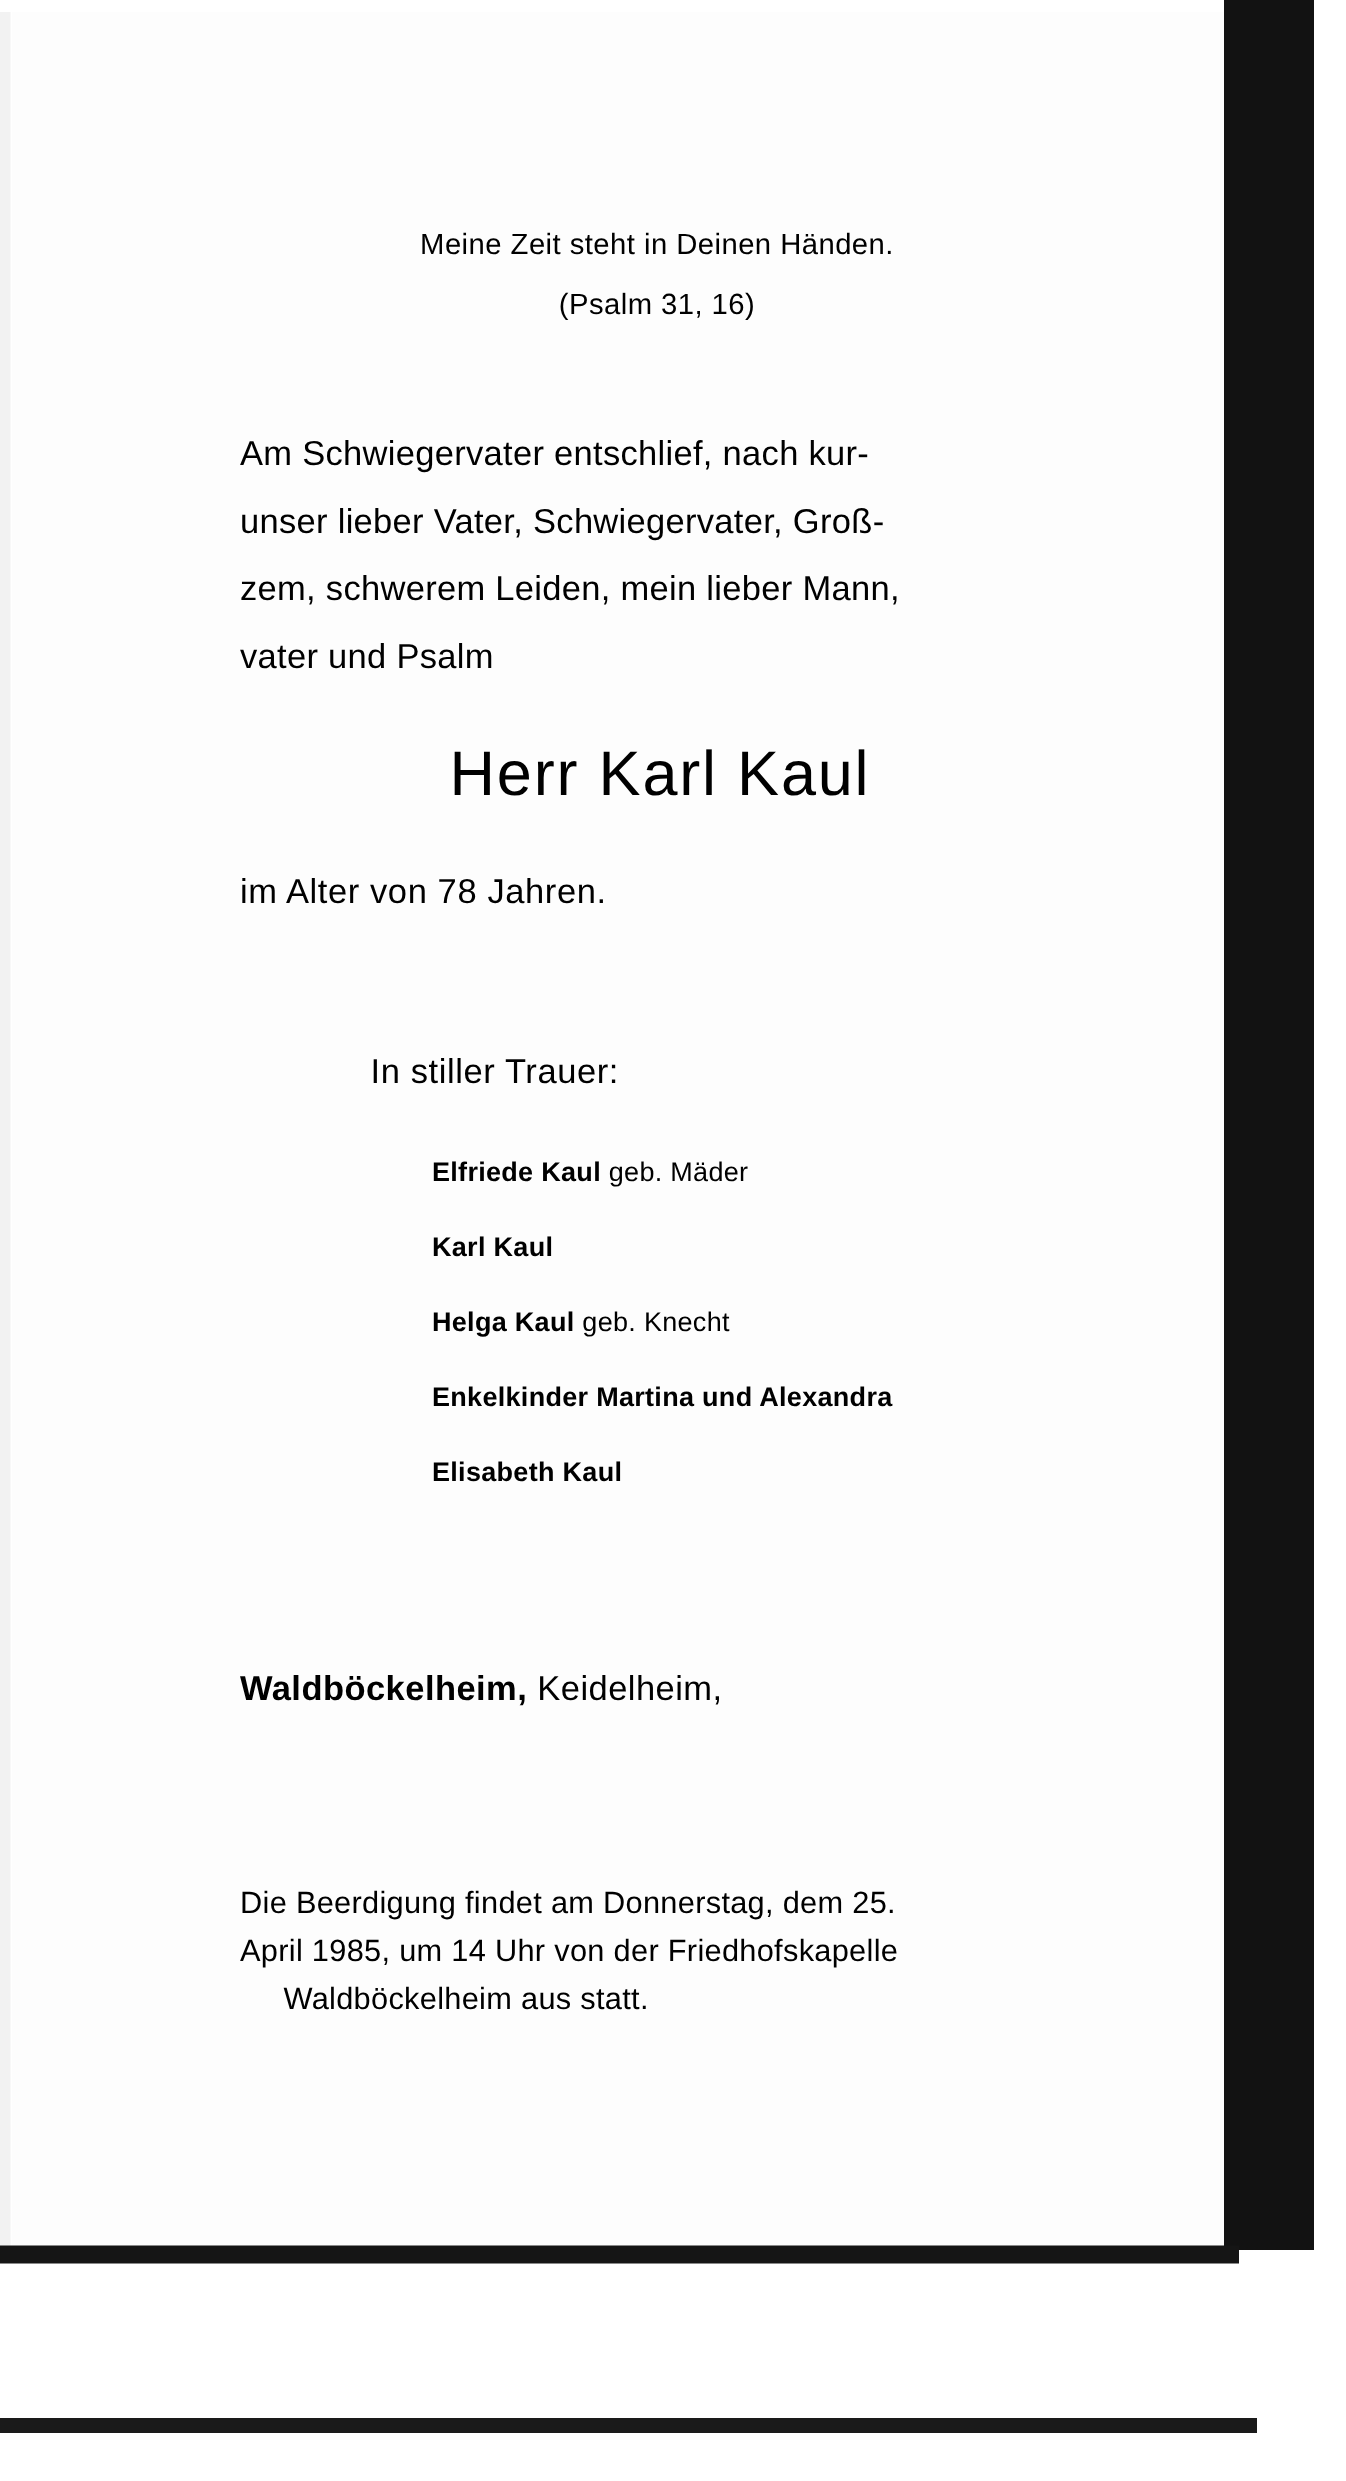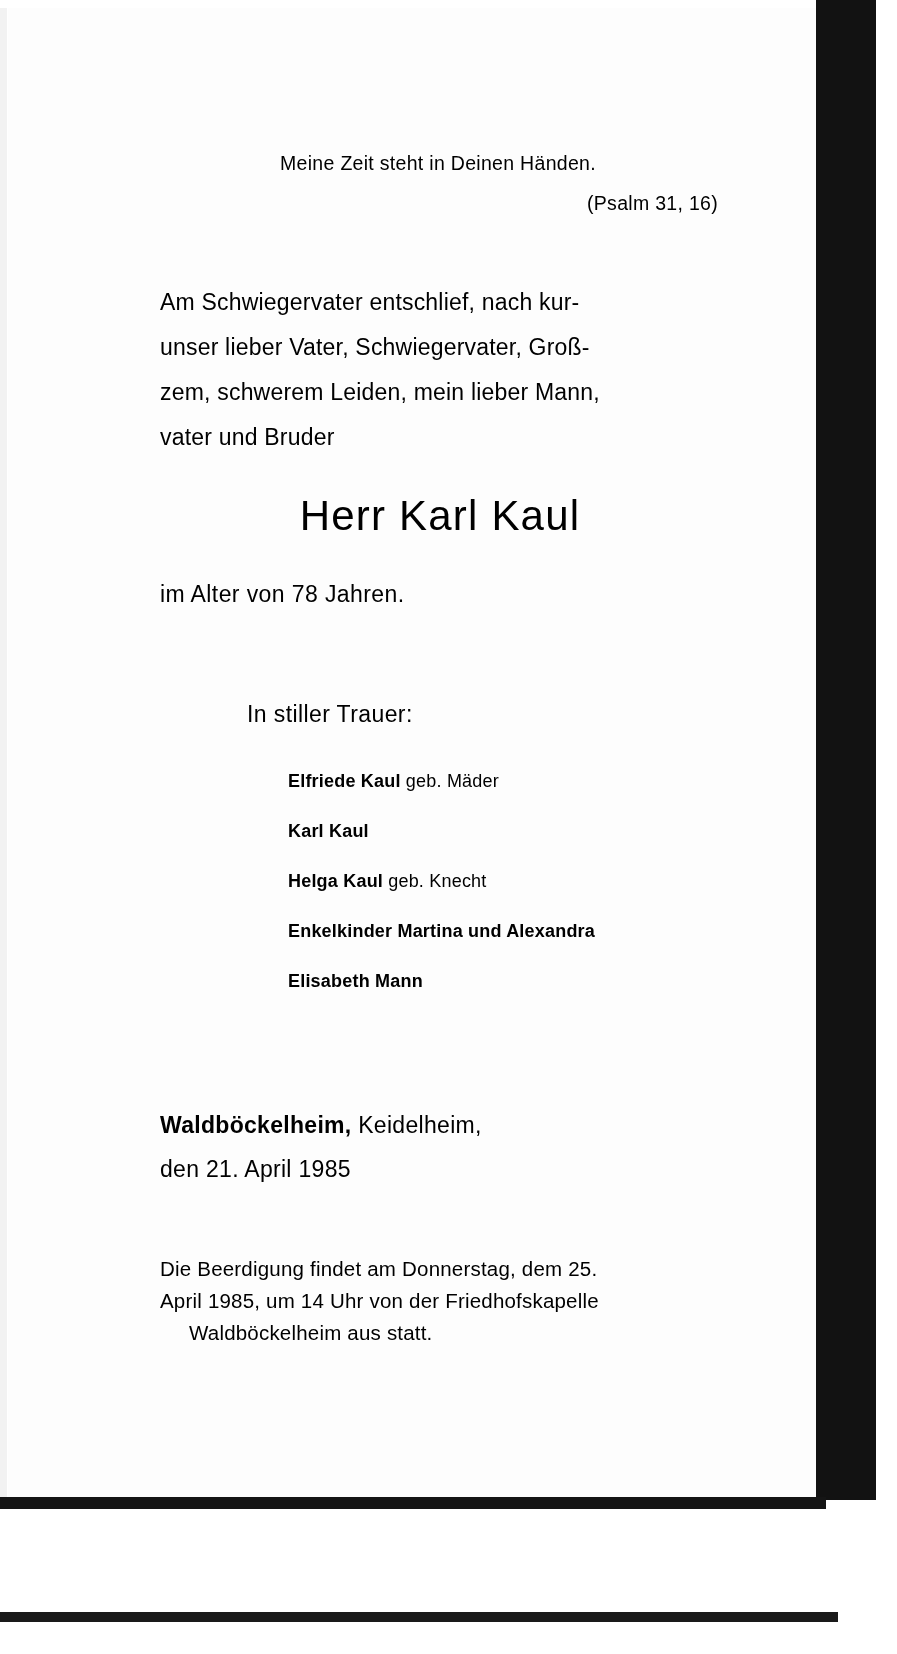--- a/index.html
+++ b/index.html
@@ -99,7 +99,7 @@
     left: 150px;
     top: 184px;
     width: 560px;
-    text-align: right;
+    text-align: center;
     font-size: 19.5px;
     letter-spacing: 0.3px;
   }

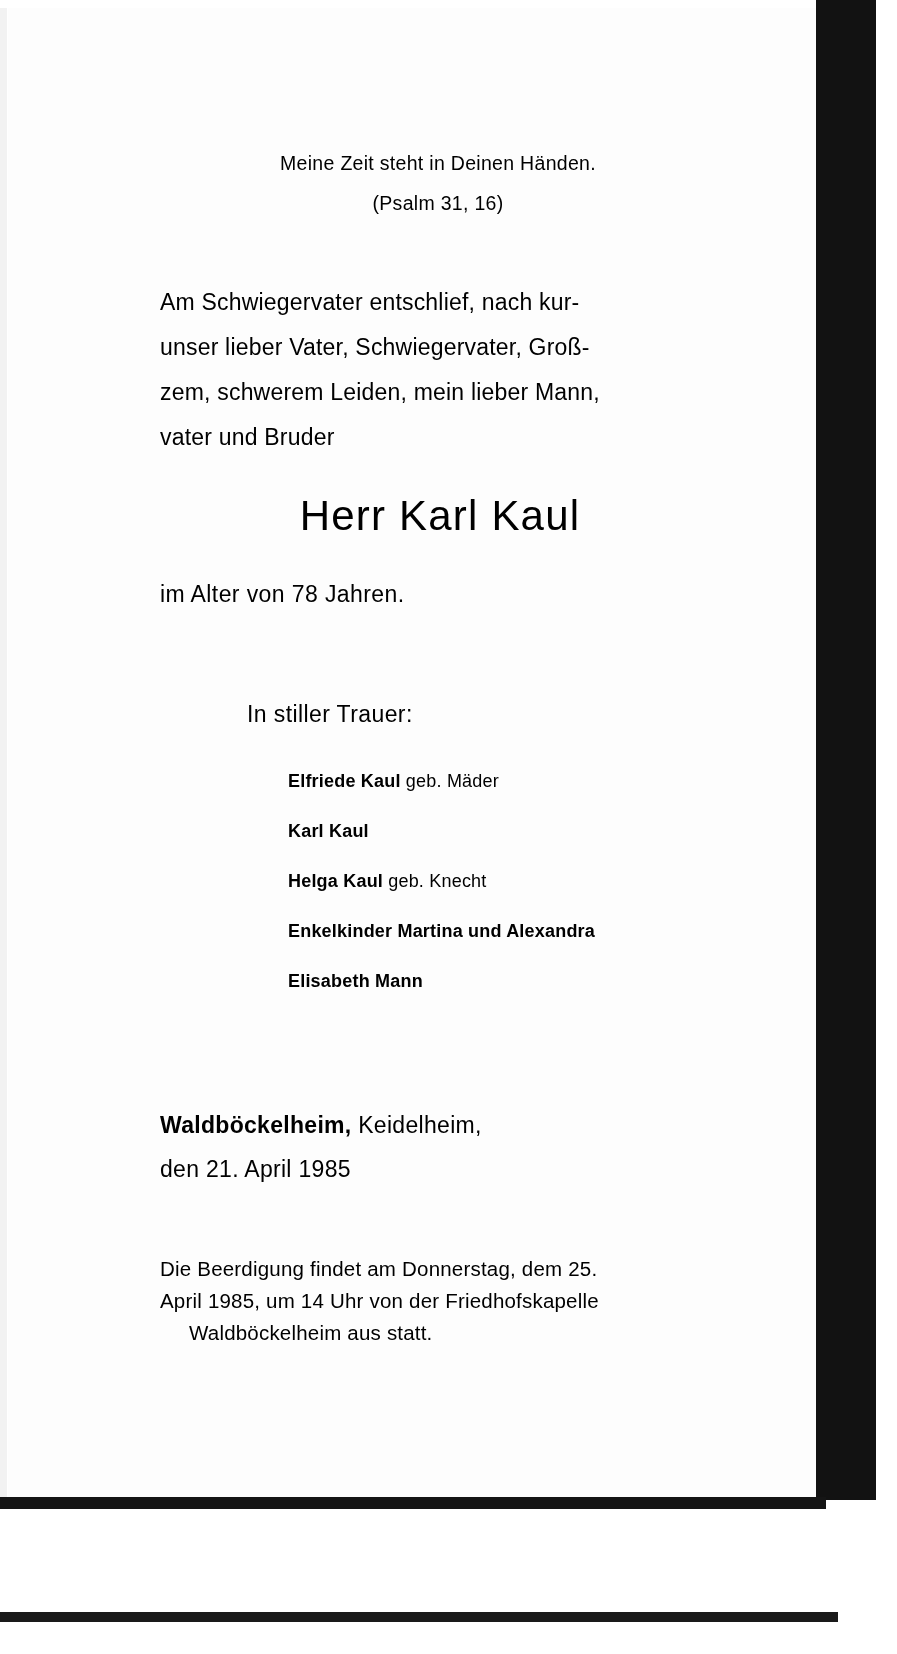--- a/index.html
+++ b/index.html
@@ -196,7 +196,7 @@
         <div>Am Schwiegervater entschlief, nach kur-</div>
         <div>unser lieber Vater, Schwiegervater, Groß-</div>
         <div>zem, schwerem Leiden, mein lieber Mann,</div>
-        <div class="lastline">vater und Bruder</div>
+        <div class="lastline">vater und Psalm</div>
       </div>
 
       <div class="name">Herr Karl Kaul</div>

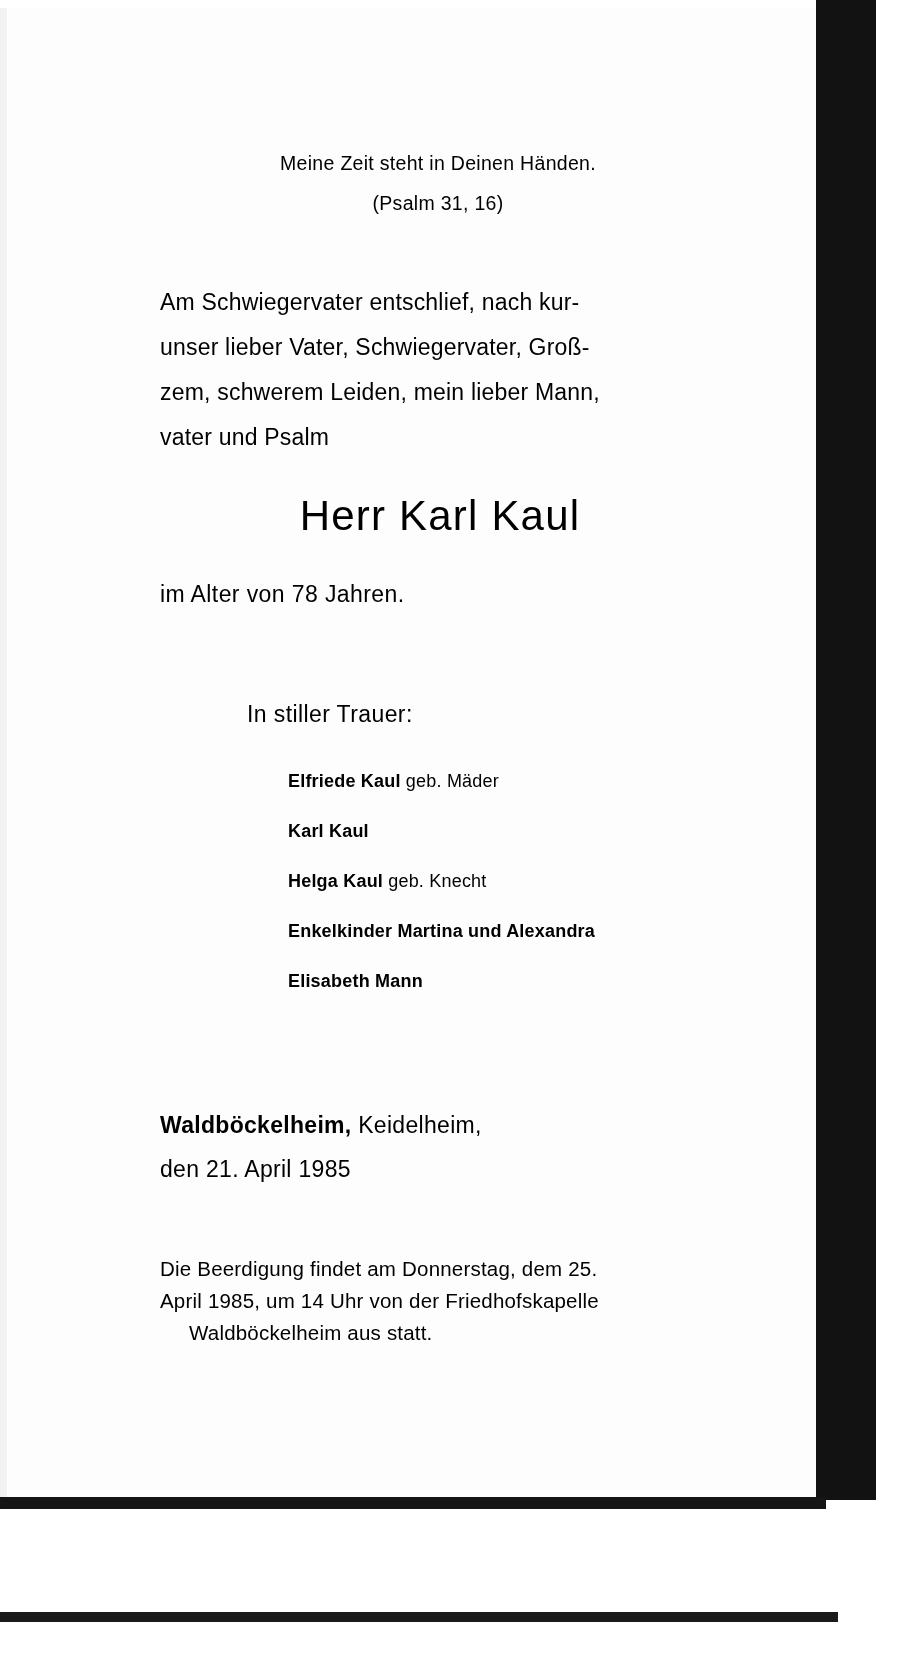--- a/index.html
+++ b/index.html
@@ -218,7 +218,7 @@
           <b>Enkelkinder Martina und Alexandra</b><span></span>
         </div>
         <div>
-          <b>Elisabeth Mann</b><span></span>
+          <b>Elisabeth Kaul</b><span></span>
         </div>
       </div>
 

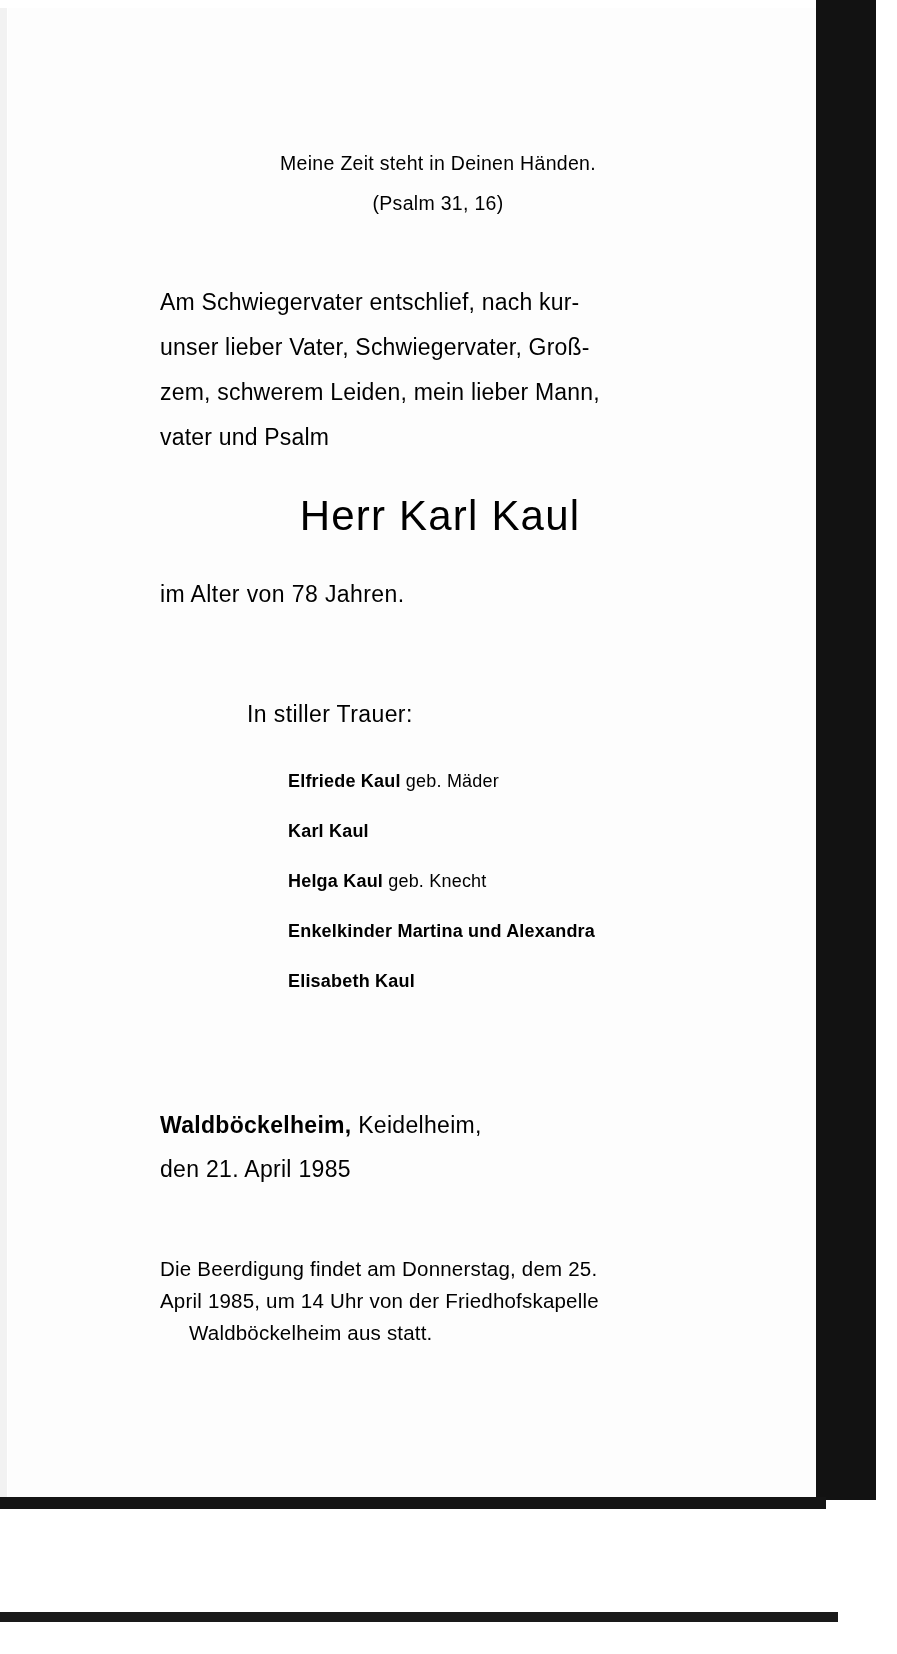--- a/index.html
+++ b/index.html
@@ -226,7 +226,6 @@
         <div>
           <b>Waldböckelheim,</b><span> Keidelheim,</span>
         </div>
-        <div>den 21. April 1985</div>
       </div>
 
       <div class="funeral">

